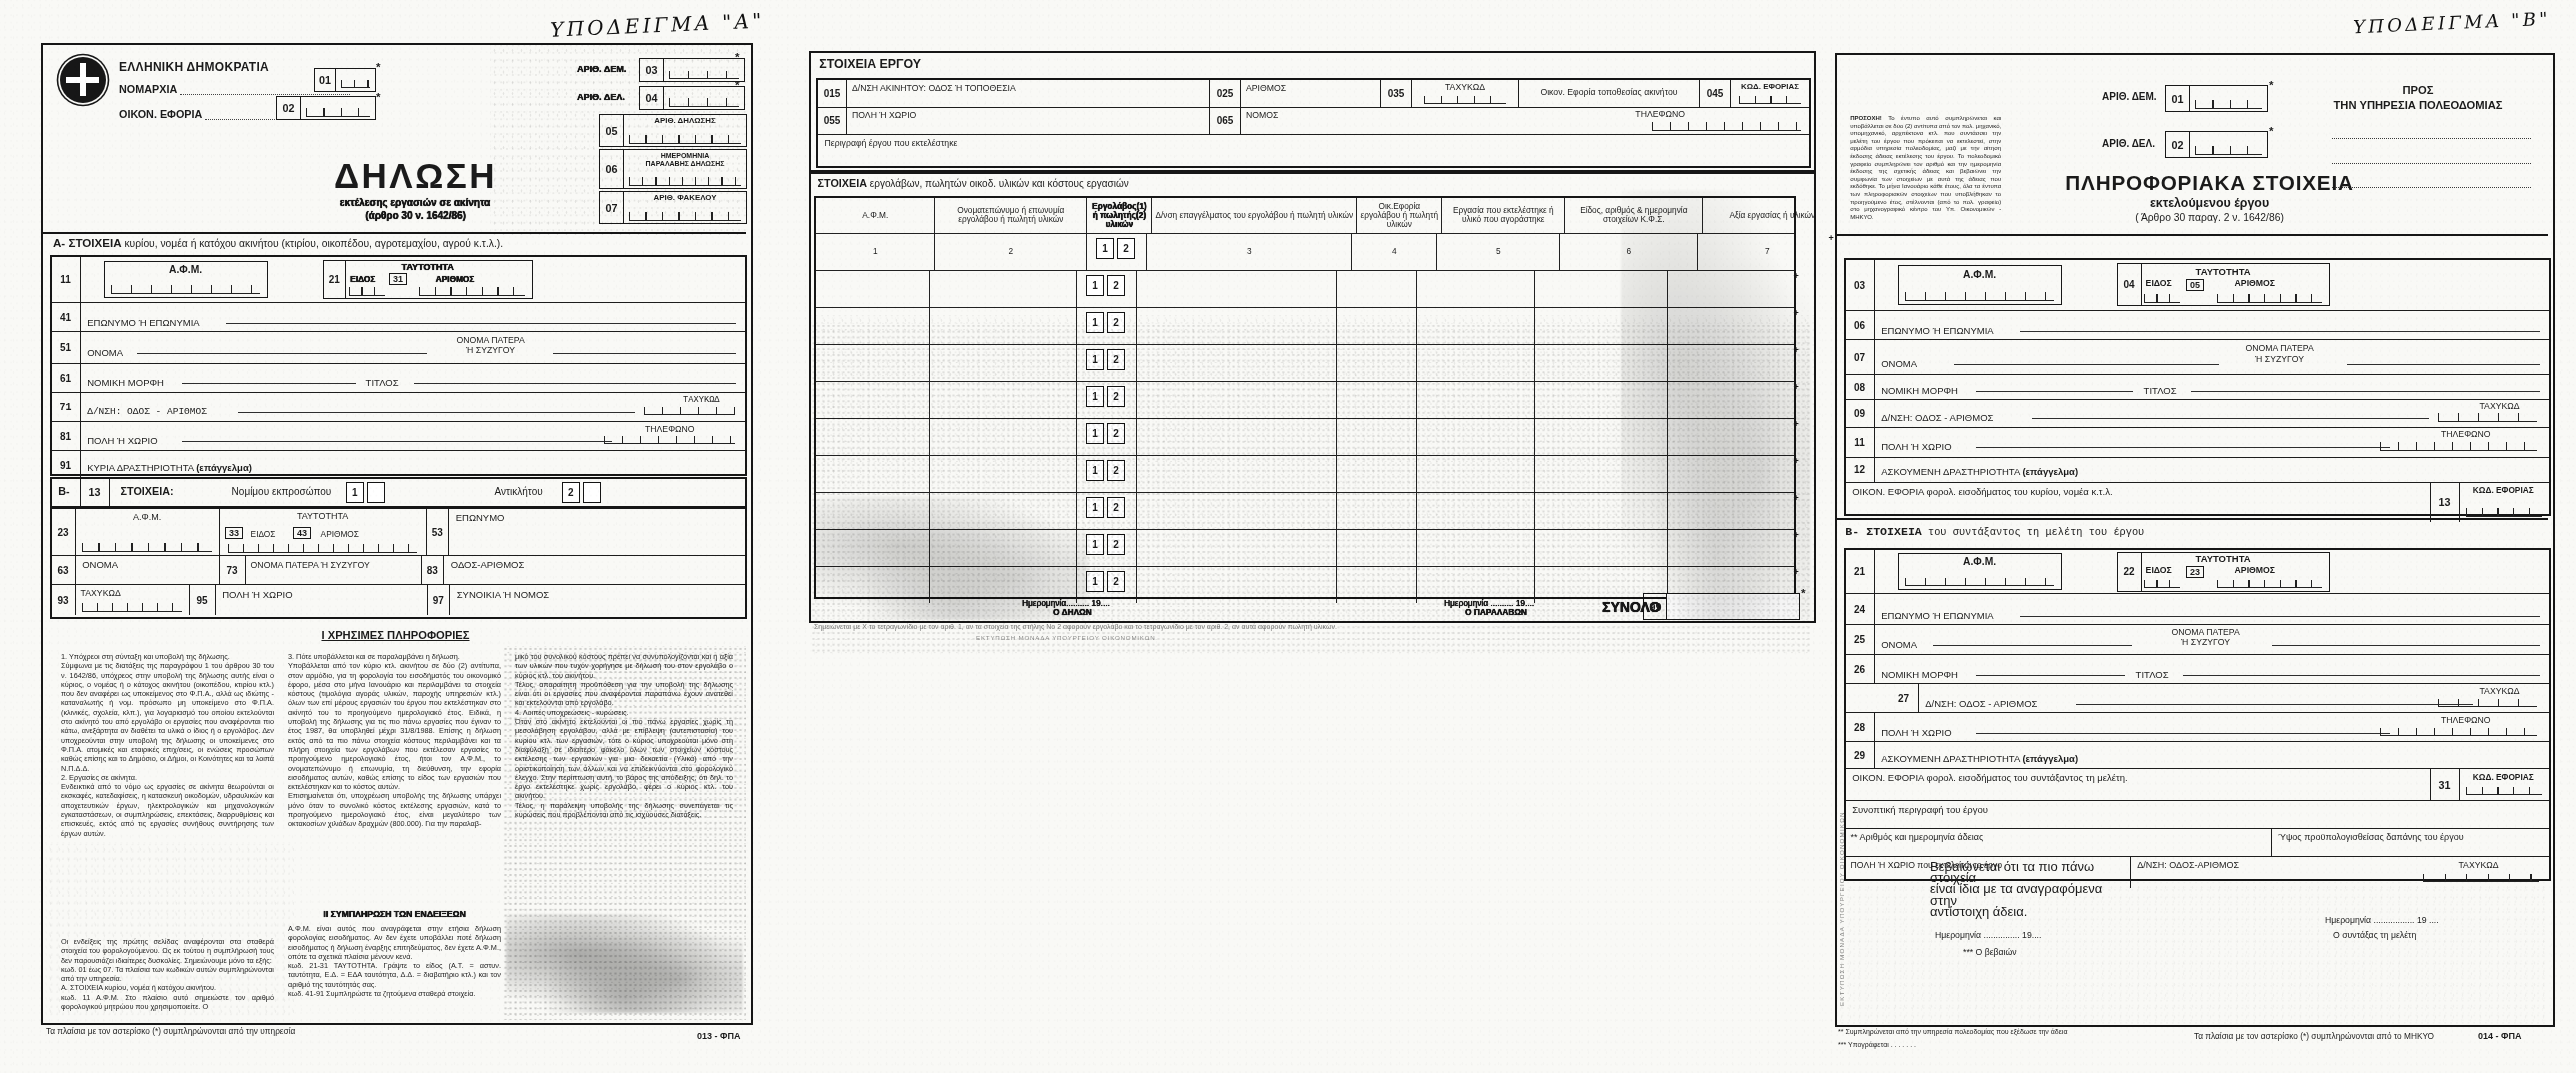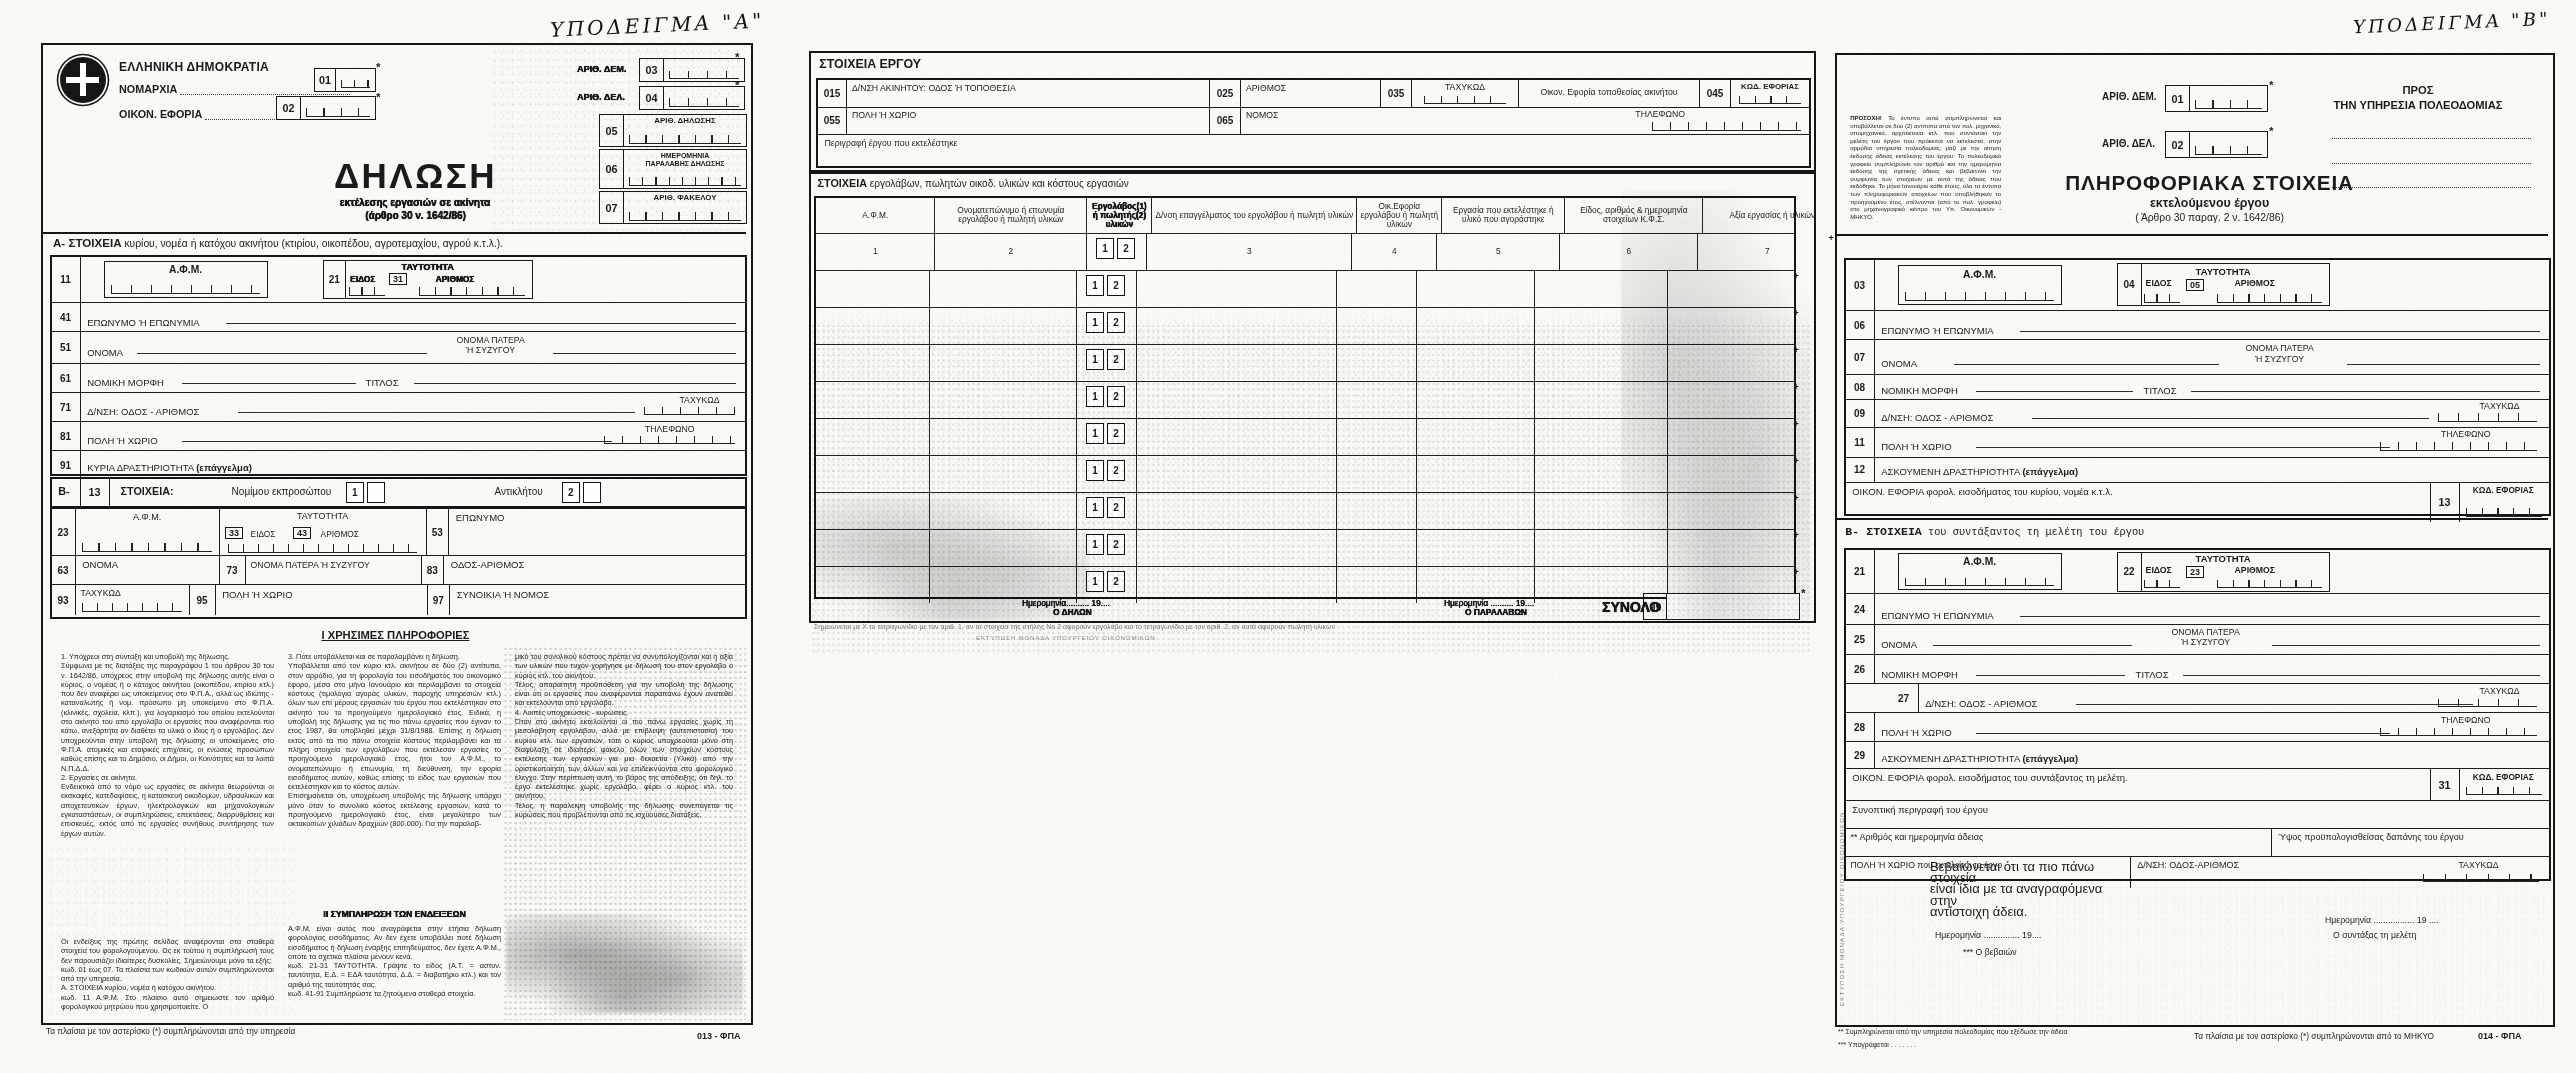--- a/index.html
+++ b/index.html
@@ -192,7 +192,7 @@
           <span class="ul ab" style="left:333px;right:8.3px;bottom:8.3px;"></span>
         </div>
       </div>
-      <div class="gr" style="height:28px;">
+      <div class="gr" style="height:28px;font-family:Liberation Mono, monospace;">
         <div class="rn">71</div>
         <div class="rc">
           <span class="ab lbs" style="right:25px;top:1.7px;">ΤΑΧΥΚΩΔ</span>

